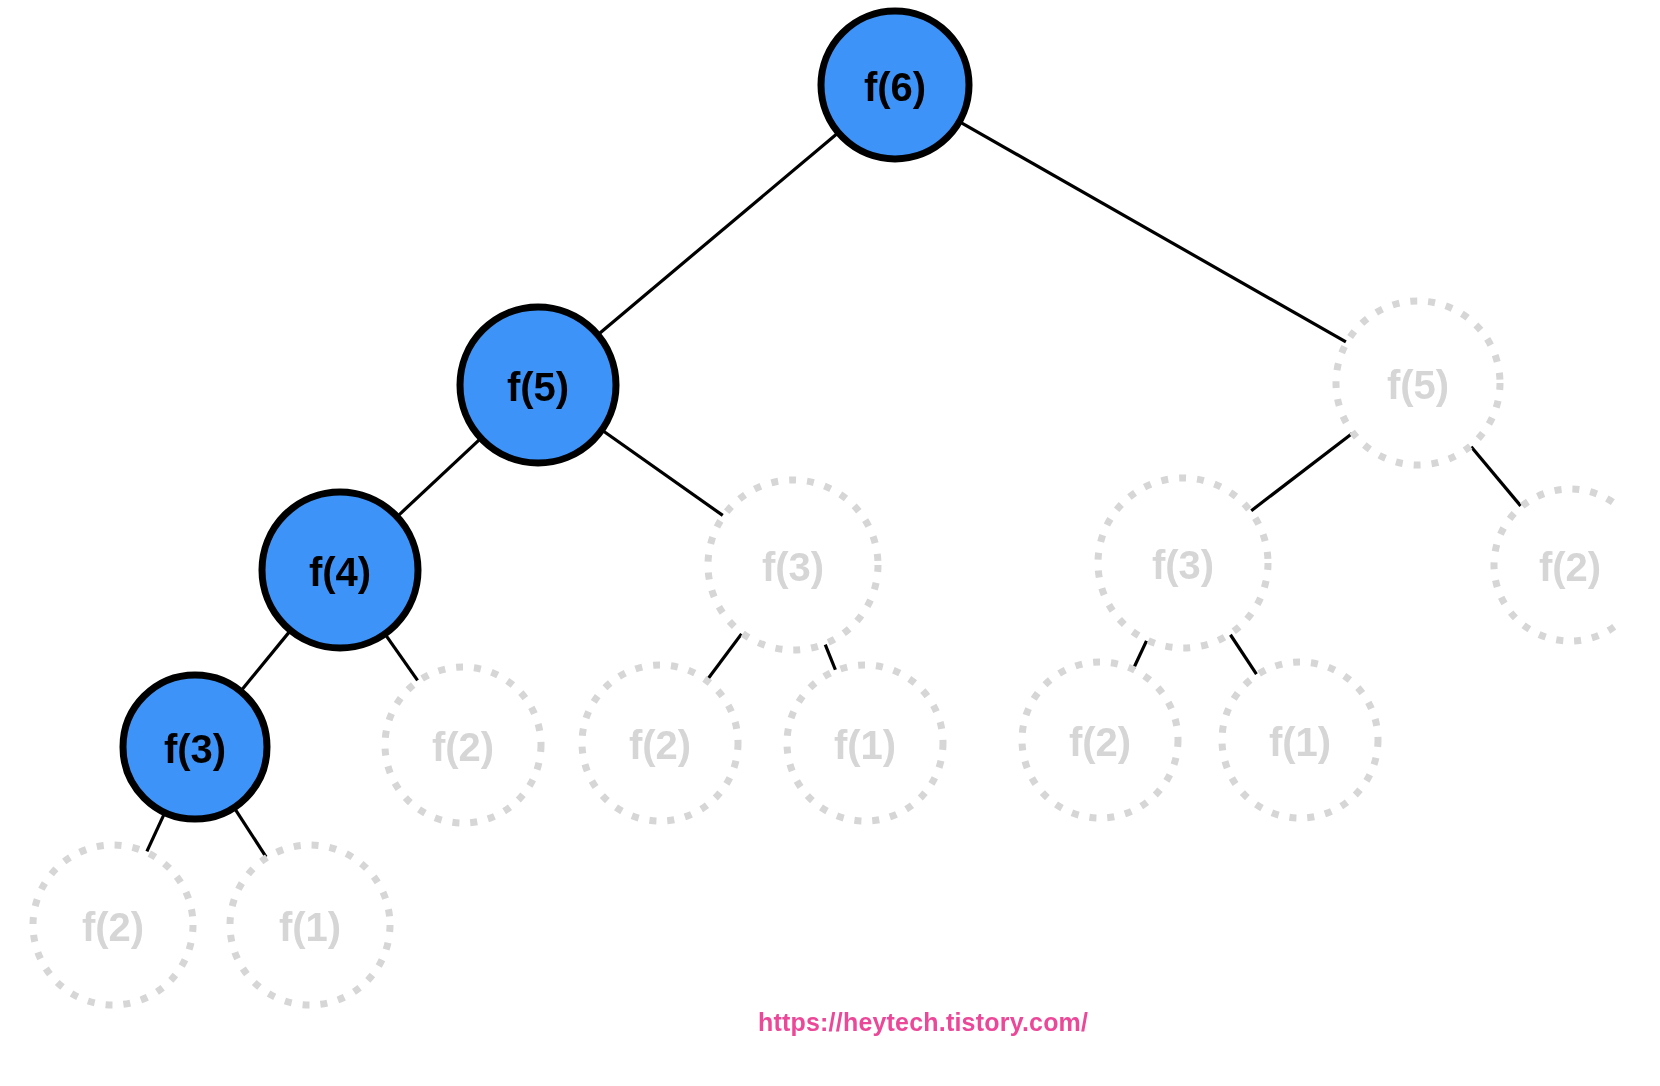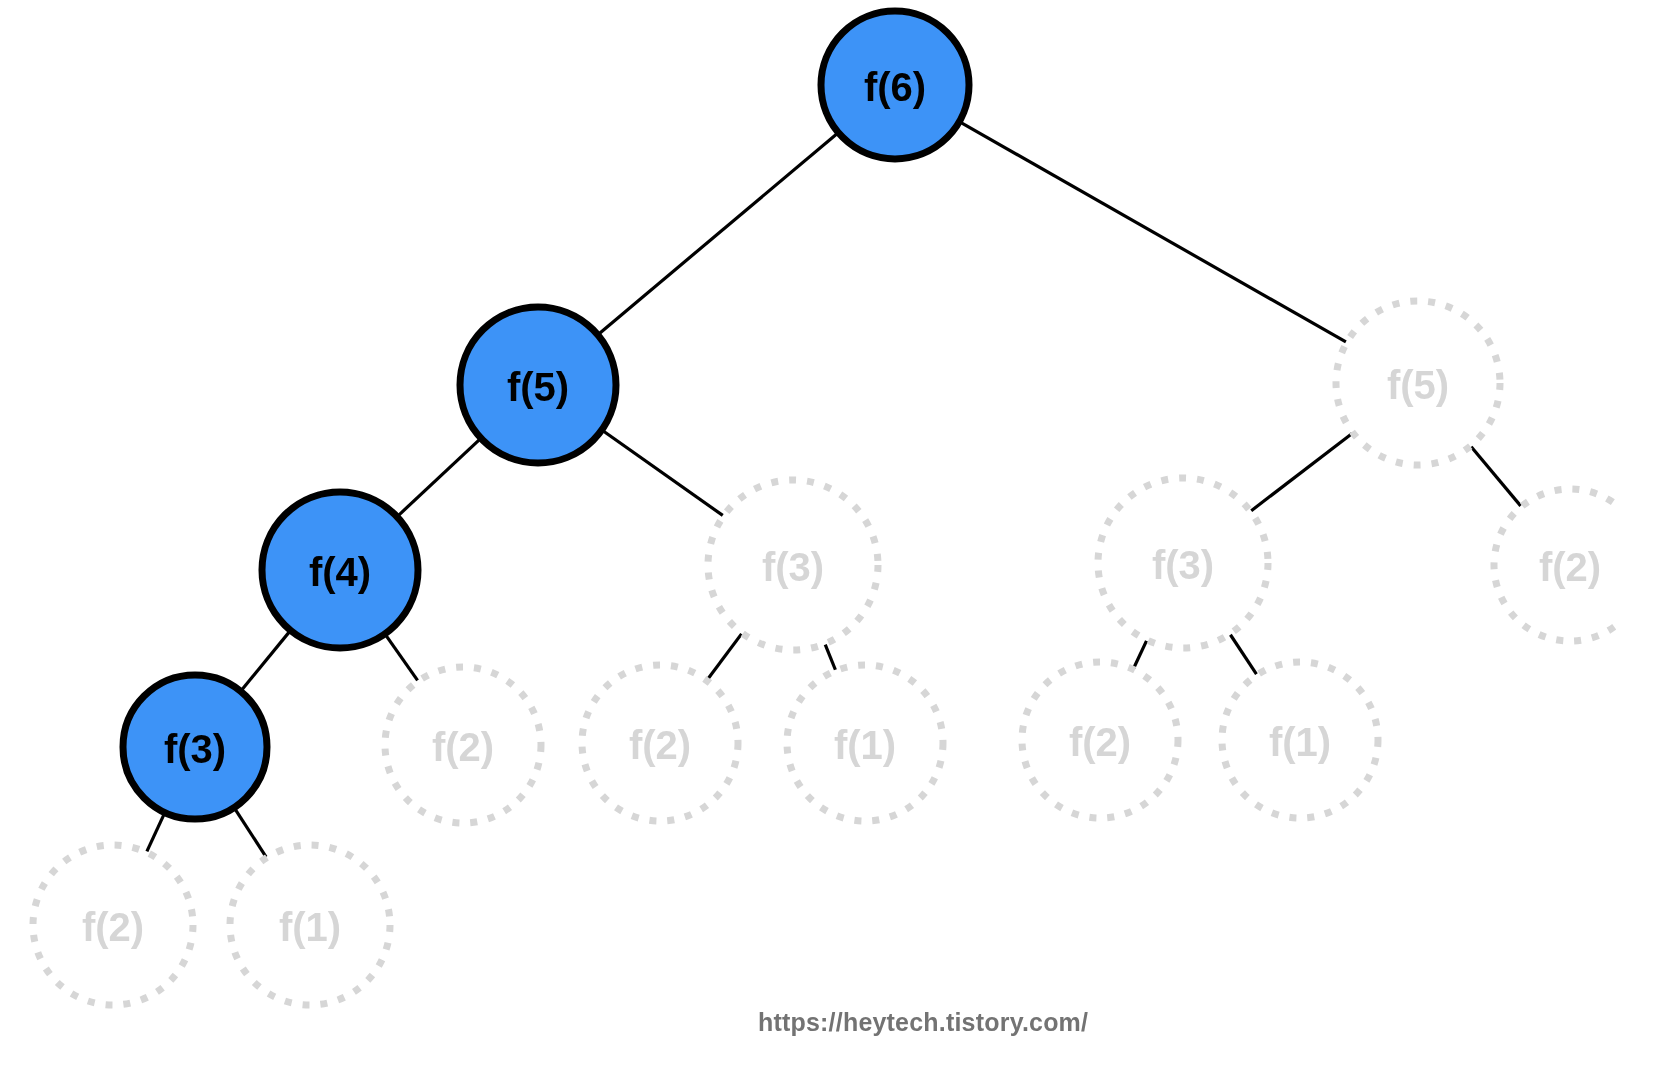--- a/index.html
+++ b/index.html
@@ -64,7 +64,7 @@
     font-family: "Liberation Sans", sans-serif;
     font-weight: bold;
     font-size: 25px;
-    color: #737373;
+    color: #ec4899;
     white-space: nowrap;
     letter-spacing: 0.2px;
   }

